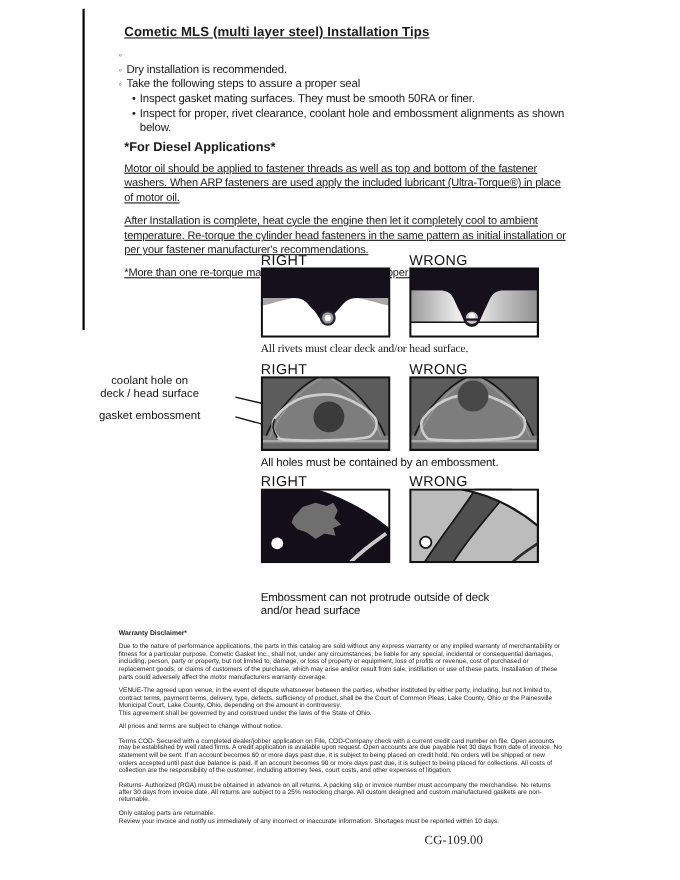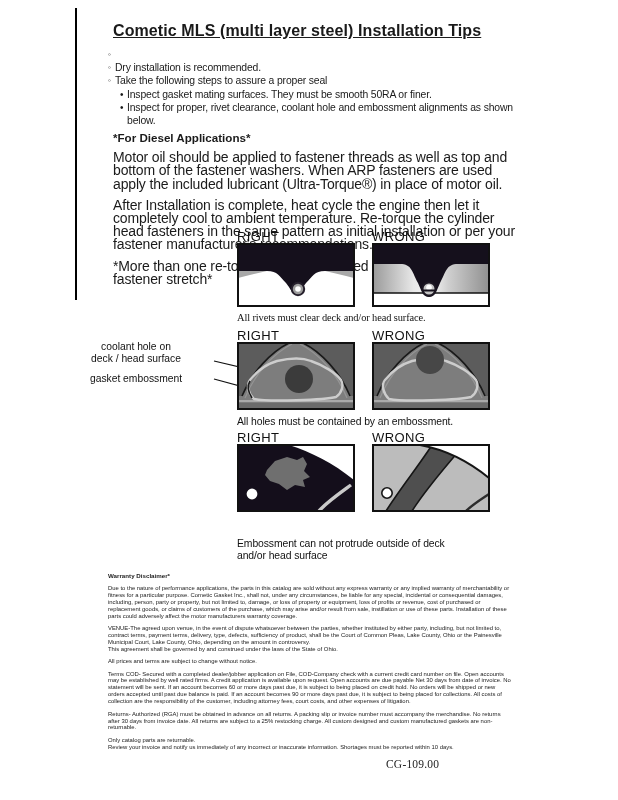--- a/index.html
+++ b/index.html
@@ -10,7 +10,7 @@
   .edge-mark{position:absolute;left:75px;top:8px;width:2px;height:292px;background:#000;}
   .content{position:absolute;left:108px;top:18px;width:410px;}
   .doc-title{
-    font-size:16px;font-weight:bold;text-decoration:underline;
+    font-size:12px;font-weight:bold;text-decoration:underline;
     margin:4px 0 8px 5px;letter-spacing:0.1px;
   }
   .bullet-row{display:flex;font-size:10.4px;line-height:13.2px;letter-spacing:-0.15px;}

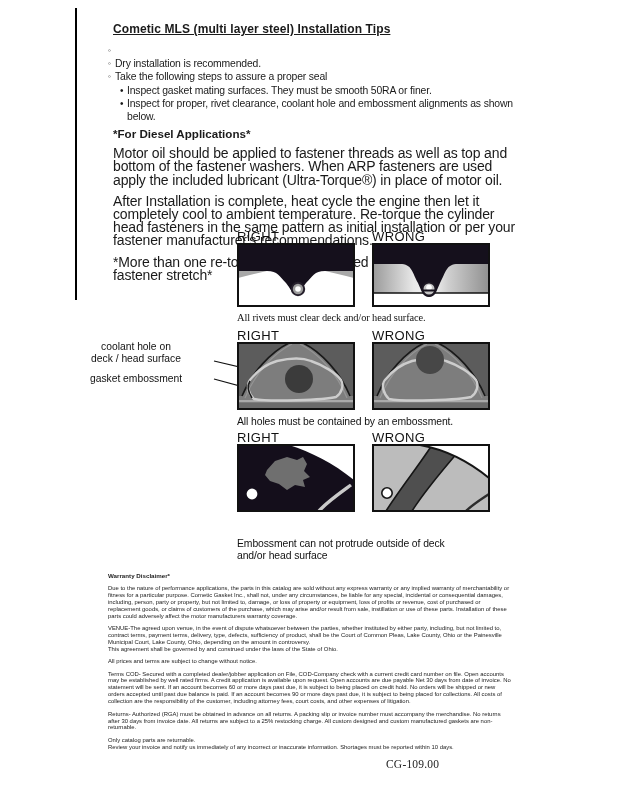--- a/index.html
+++ b/index.html
@@ -18,7 +18,7 @@
   .bullet-row.sub{margin-left:12px;}
   .bullet-row.sub .mark{font-size:10px;}
   .section-head{font-size:11.6px;font-weight:bold;margin:4px 0 7px 5px;}
-  .para{font-size:14px;line-height:13.2px;letter-spacing:-0.15px;margin:0 0 8px 5px;width:403px;}
+  .para{font-size:10px;line-height:13.2px;letter-spacing:-0.15px;margin:0 0 8px 5px;width:403px;text-decoration:underline;}
   .diagram-label{
     position:absolute;width:118px;text-align:left;font-size:13px;letter-spacing:0.4px;color:#111;
   }

